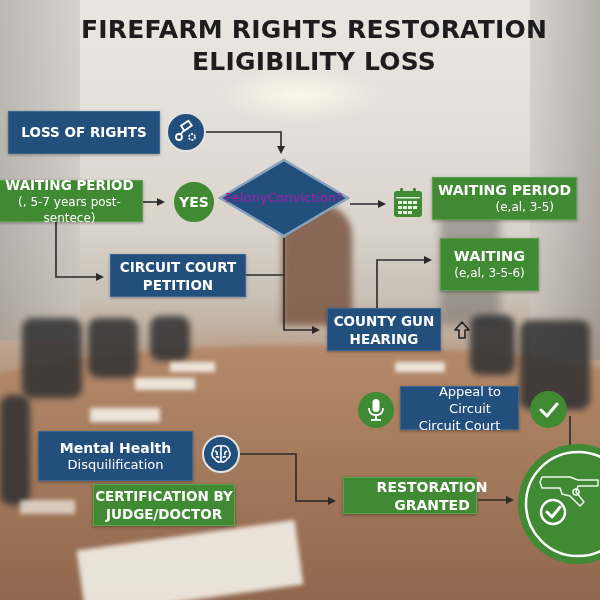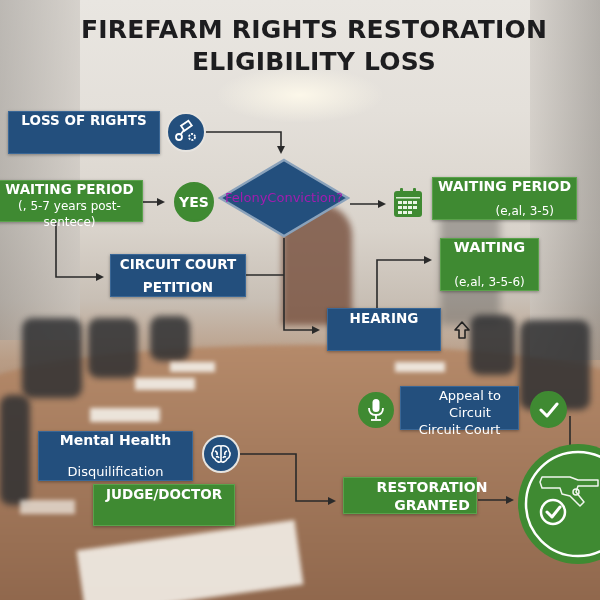--- a/index.html
+++ b/index.html
@@ -33,7 +33,7 @@
 
     .box {
       position: absolute; color: #ffffff; text-align: center;
-      display: flex; flex-direction: column; justify-content: space-between; align-items: center;
+      display: flex; flex-direction: column; justify-content: center; align-items: center;
       box-shadow: 0 1px 3px rgba(0,0,0,0.35);
       font-family: "DejaVu Sans", sans-serif;
     }

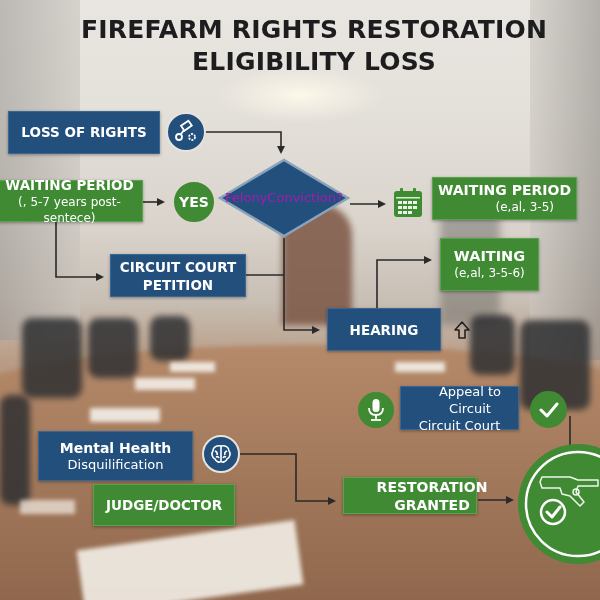--- a/index.html
+++ b/index.html
@@ -190,6 +190,7 @@
 </div>
 
 <div class="box blue" style="left:327px;top:308px;width:114px;height:43px;">
+  <div class="cap">COUNTY GUN</div>
   <div class="cap">HEARING</div>
 </div>
 

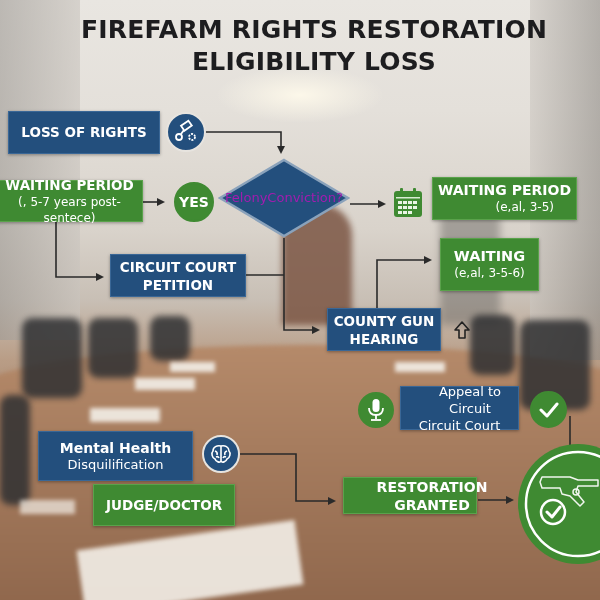--- a/index.html
+++ b/index.html
@@ -240,6 +240,7 @@
 </div>
 
 <div class="box green" style="left:93px;top:484px;width:142px;height:42px;">
+  <div class="cap">CERTIFICATION BY</div>
   <div class="cap">JUDGE/DOCTOR</div>
 </div>
 

